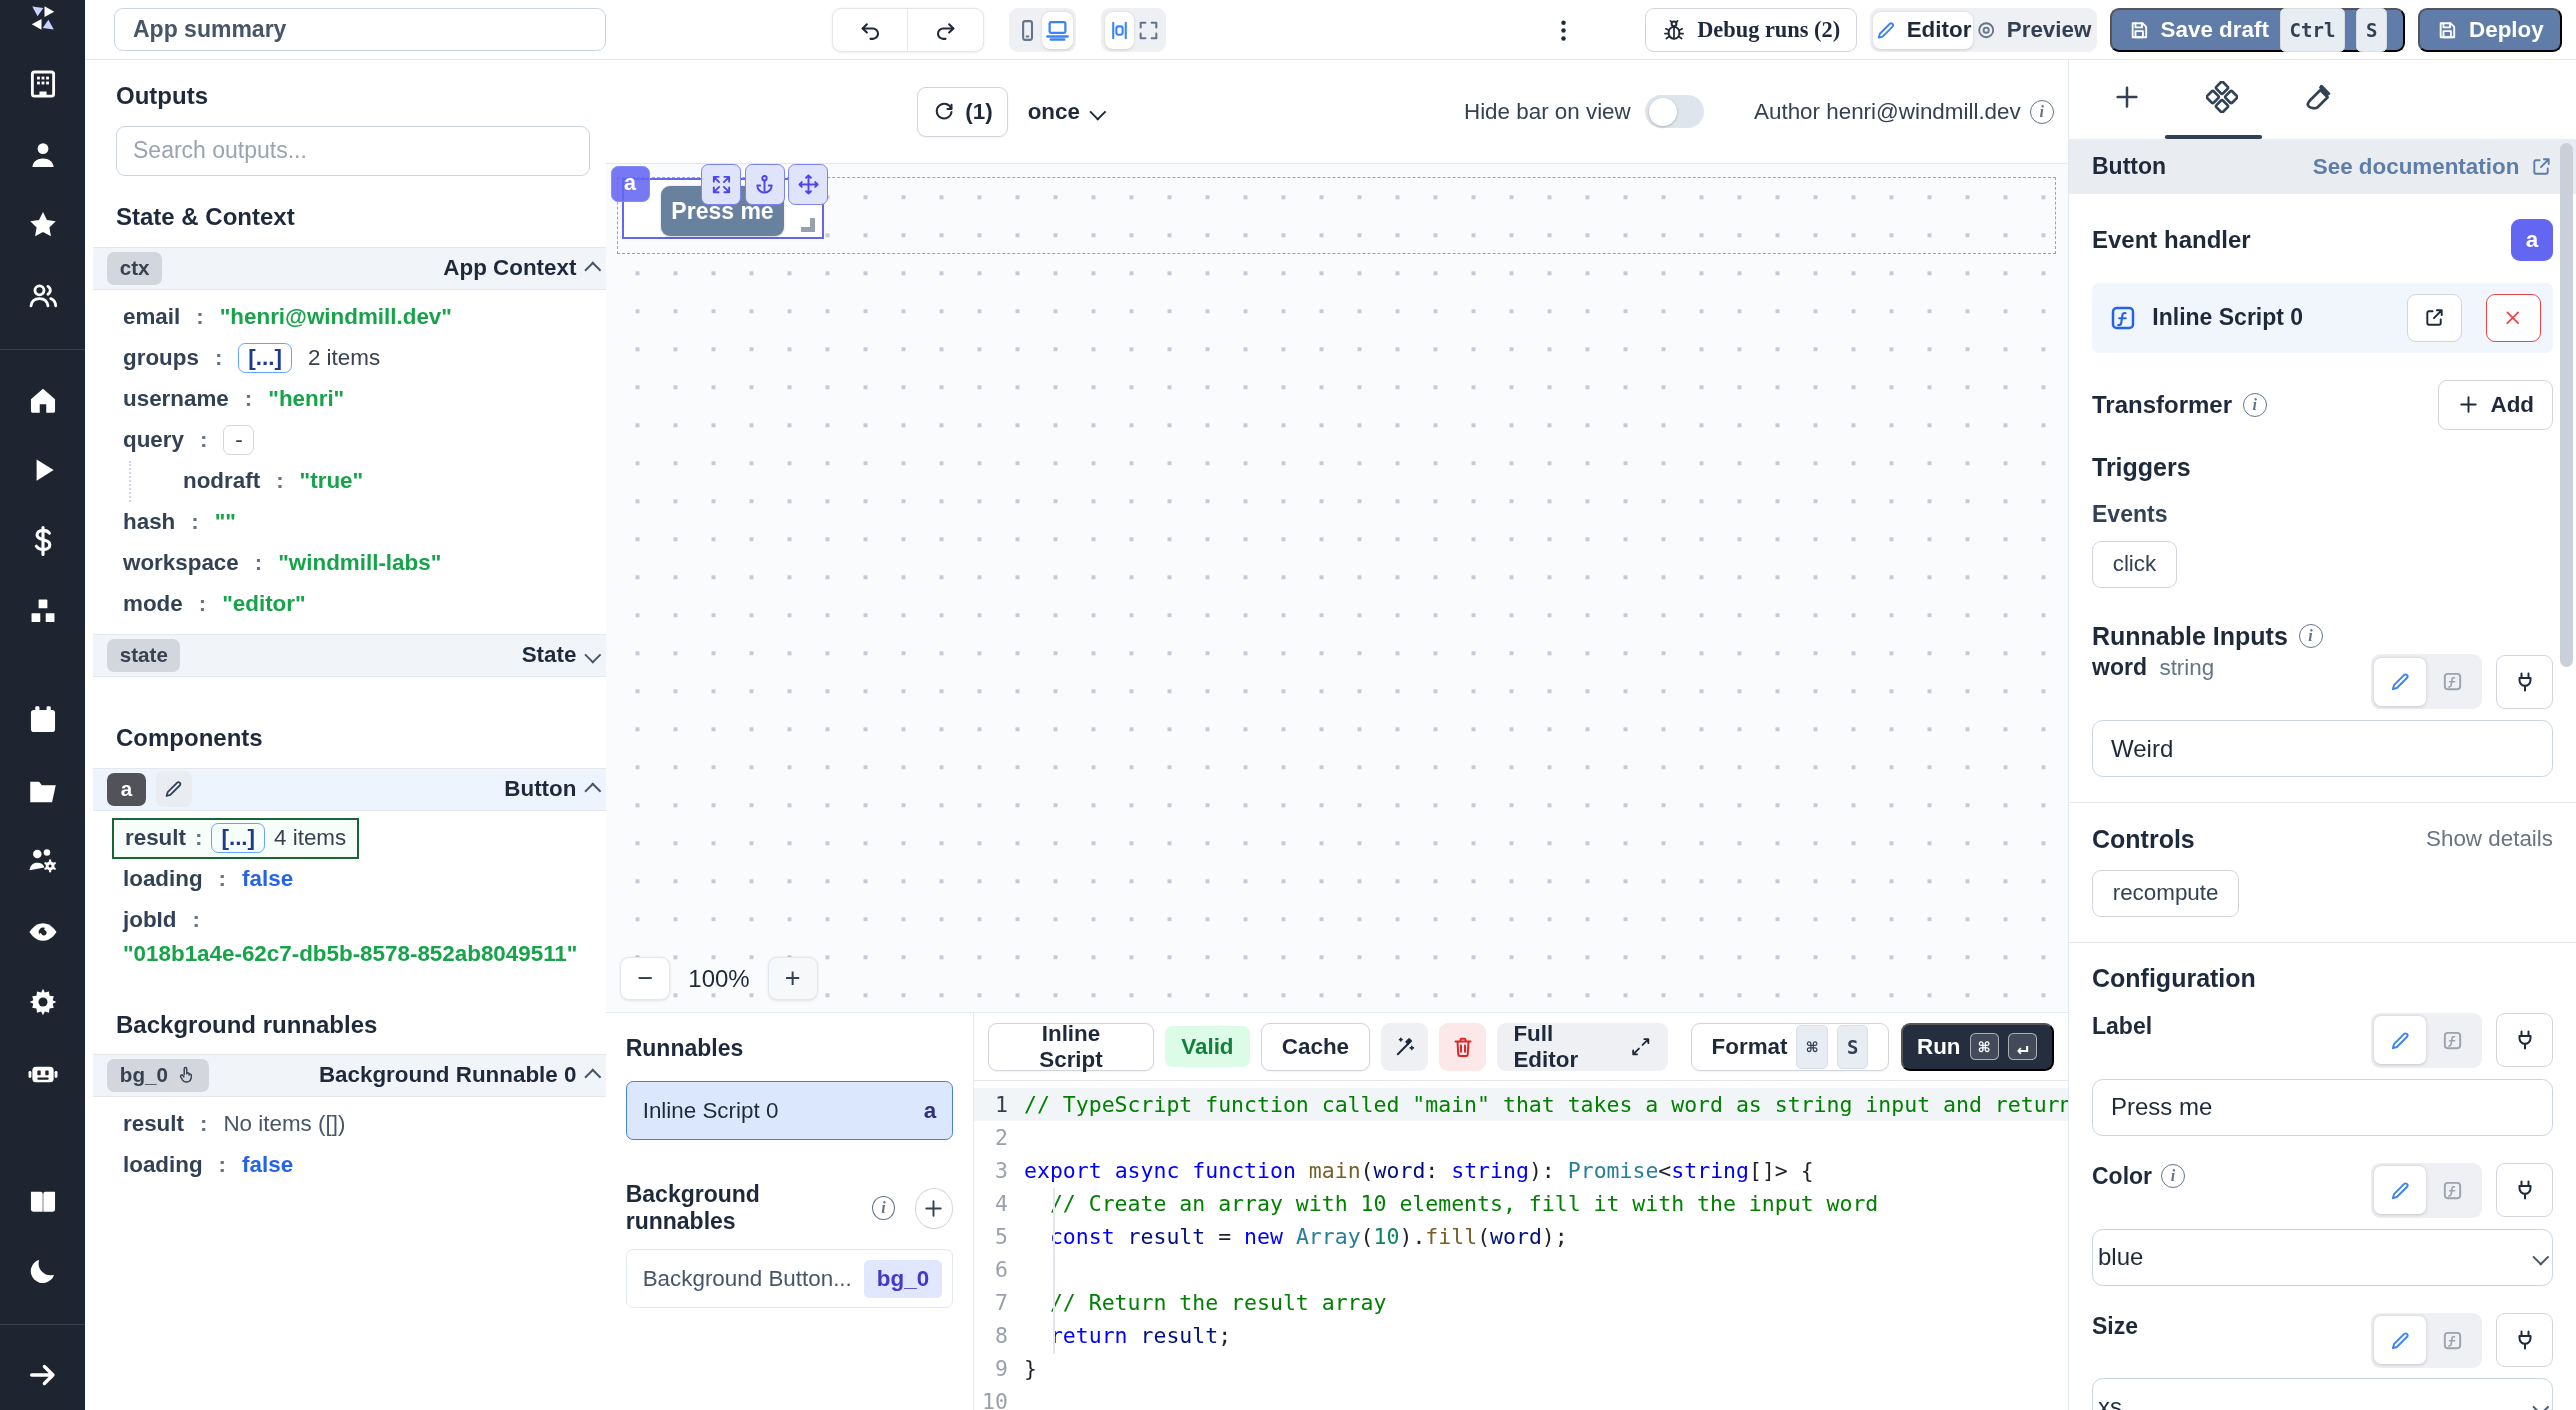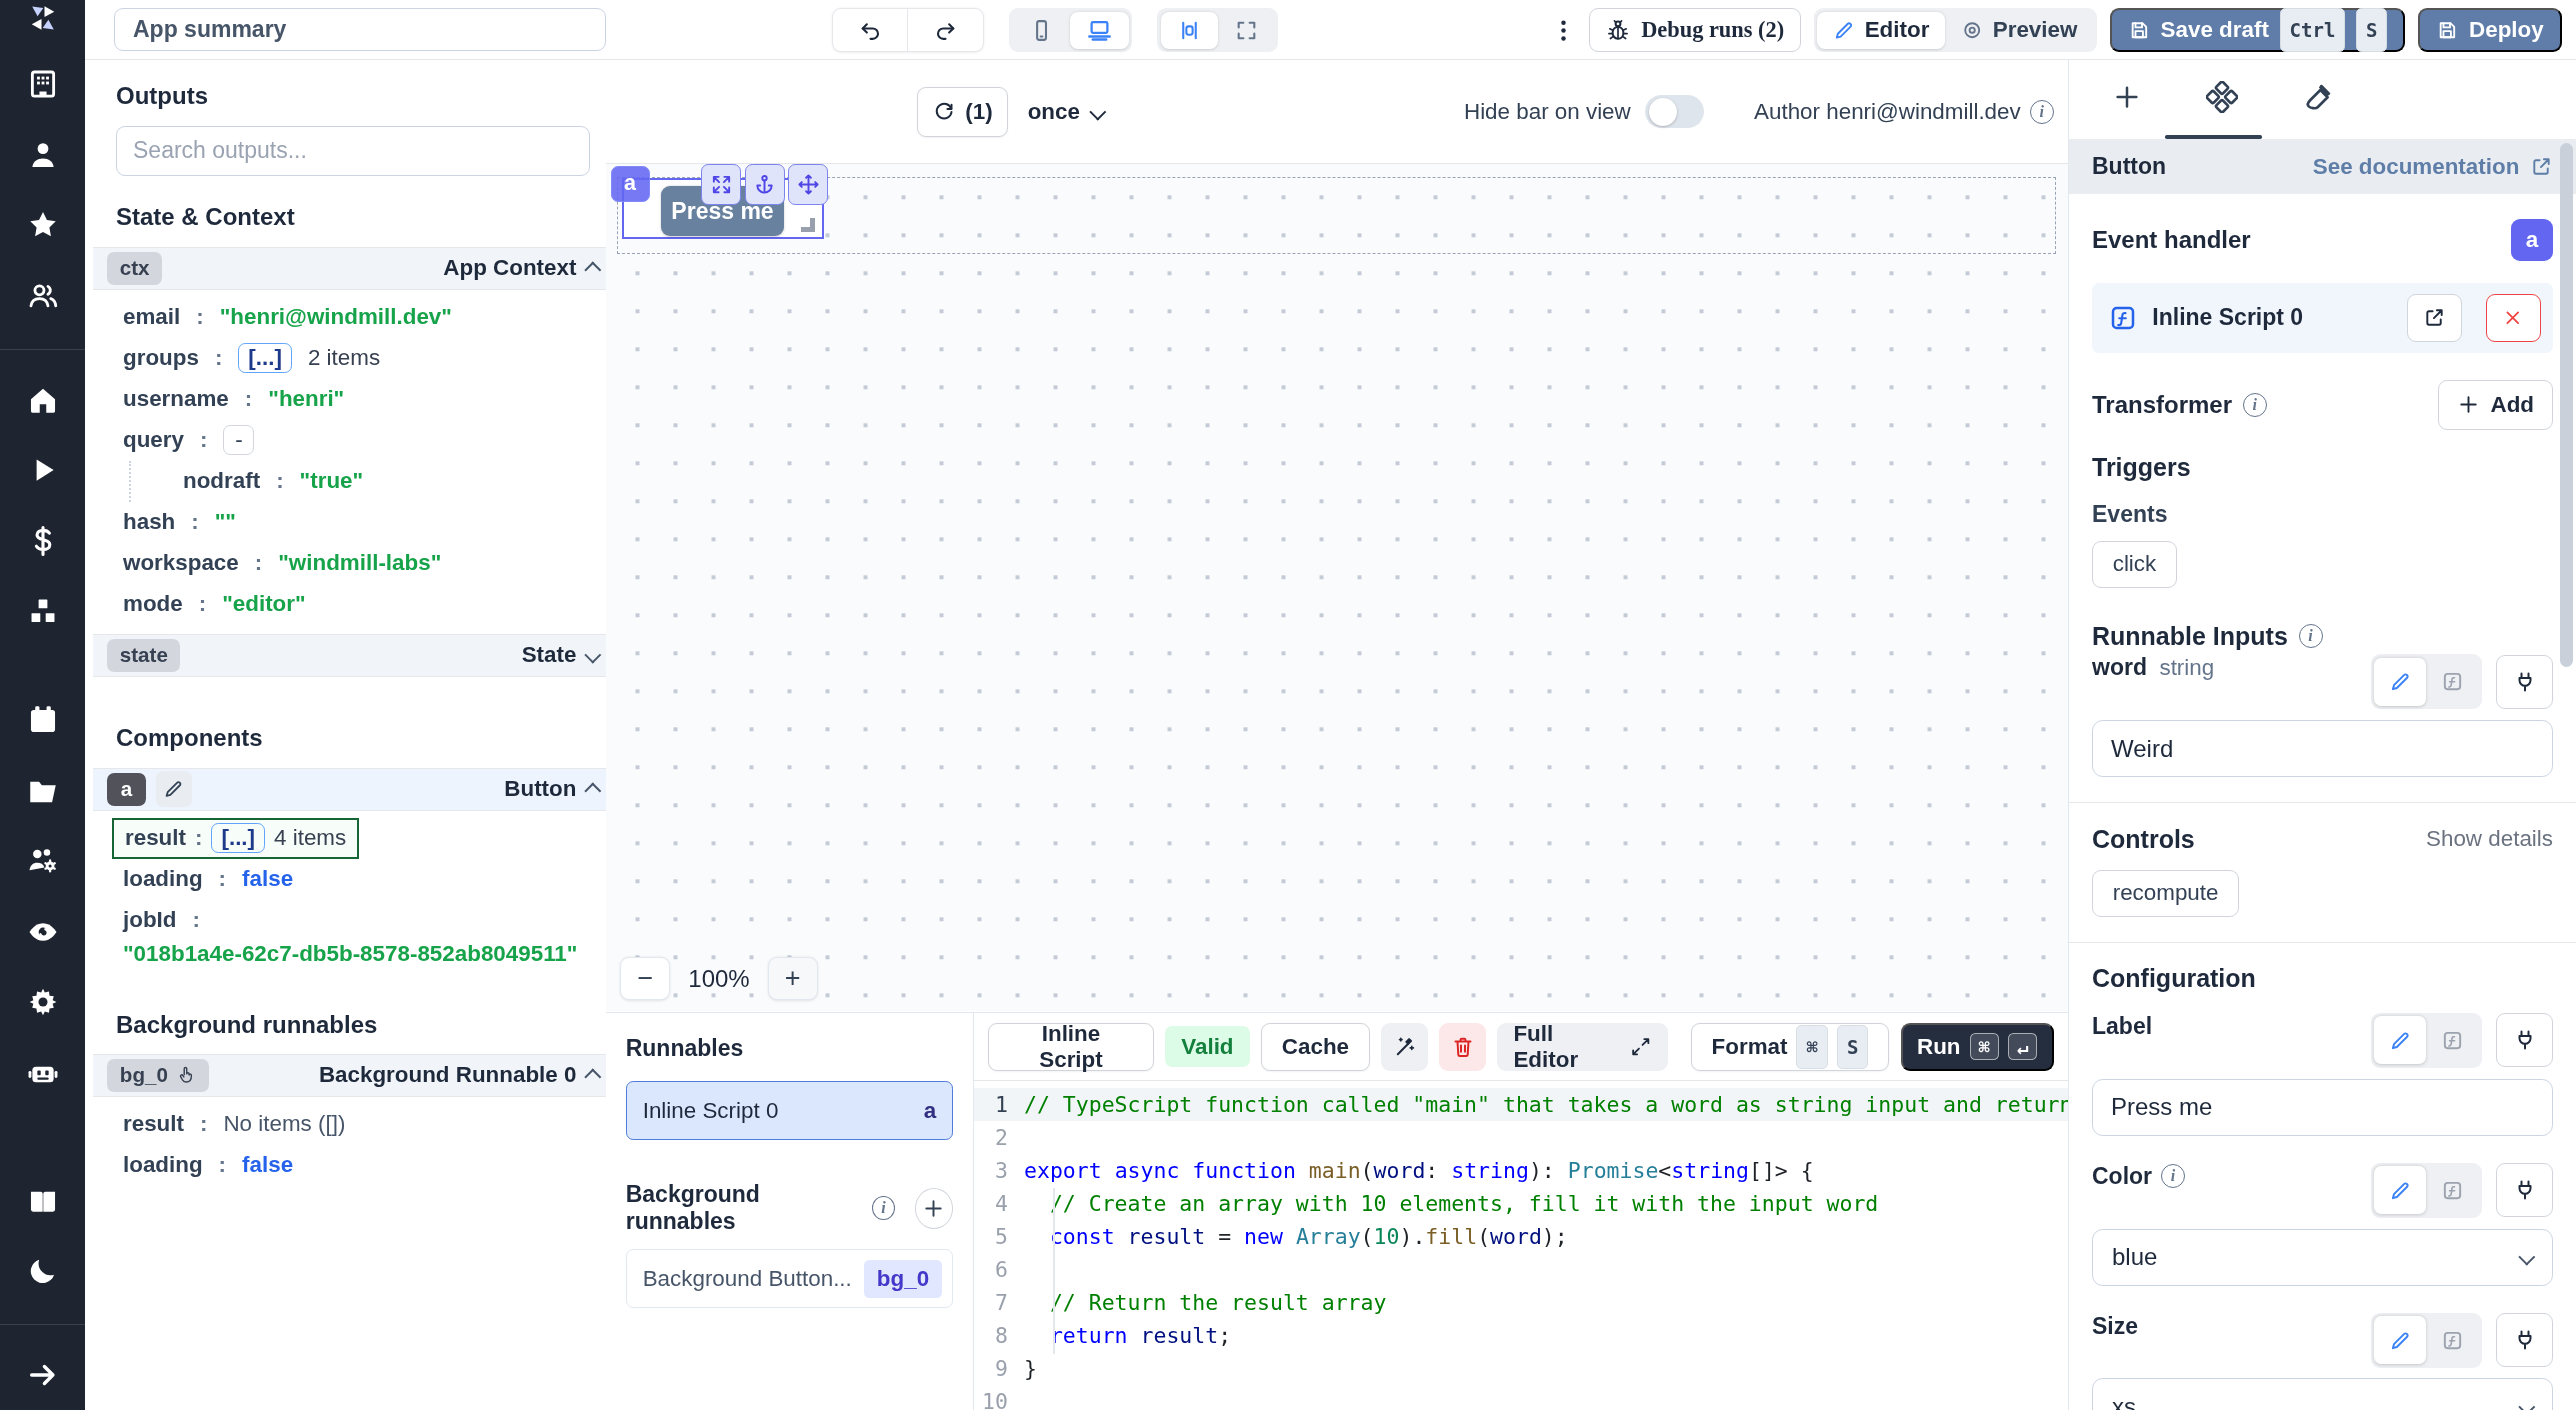--- a/index.html
+++ b/index.html
@@ -39,7 +39,7 @@
   .btn-pair > div { width:75px; display:flex; align-items:center; justify-content:center; color:#1e293b; cursor:pointer; }
   .btn-pair > div:first-child { border-right:1.8px solid #e5e7eb; }
   .seg { display:flex; background:#eef0f3; border-radius:9px; padding:3.6px; height:44px; align-items:center; }
-  .seg .opt { height:37px; display:flex; align-items:center; justify-content:center; padding:0 16px;
+  .seg .opt { height:37px; display:flex; align-items:center; justify-content:center; padding:0 2px;
     border-radius:8px; color:#64748b; cursor:pointer; gap:9px; font-weight:600; }
   .seg .opt.sel { background:#fff; box-shadow:0 0.9px 2.7px rgba(0,0,0,.15); color:#1e293b; }
   #kebab { position:absolute; left:1459px; top:10.7px; width:39px; height:39px; display:flex; align-items:center;

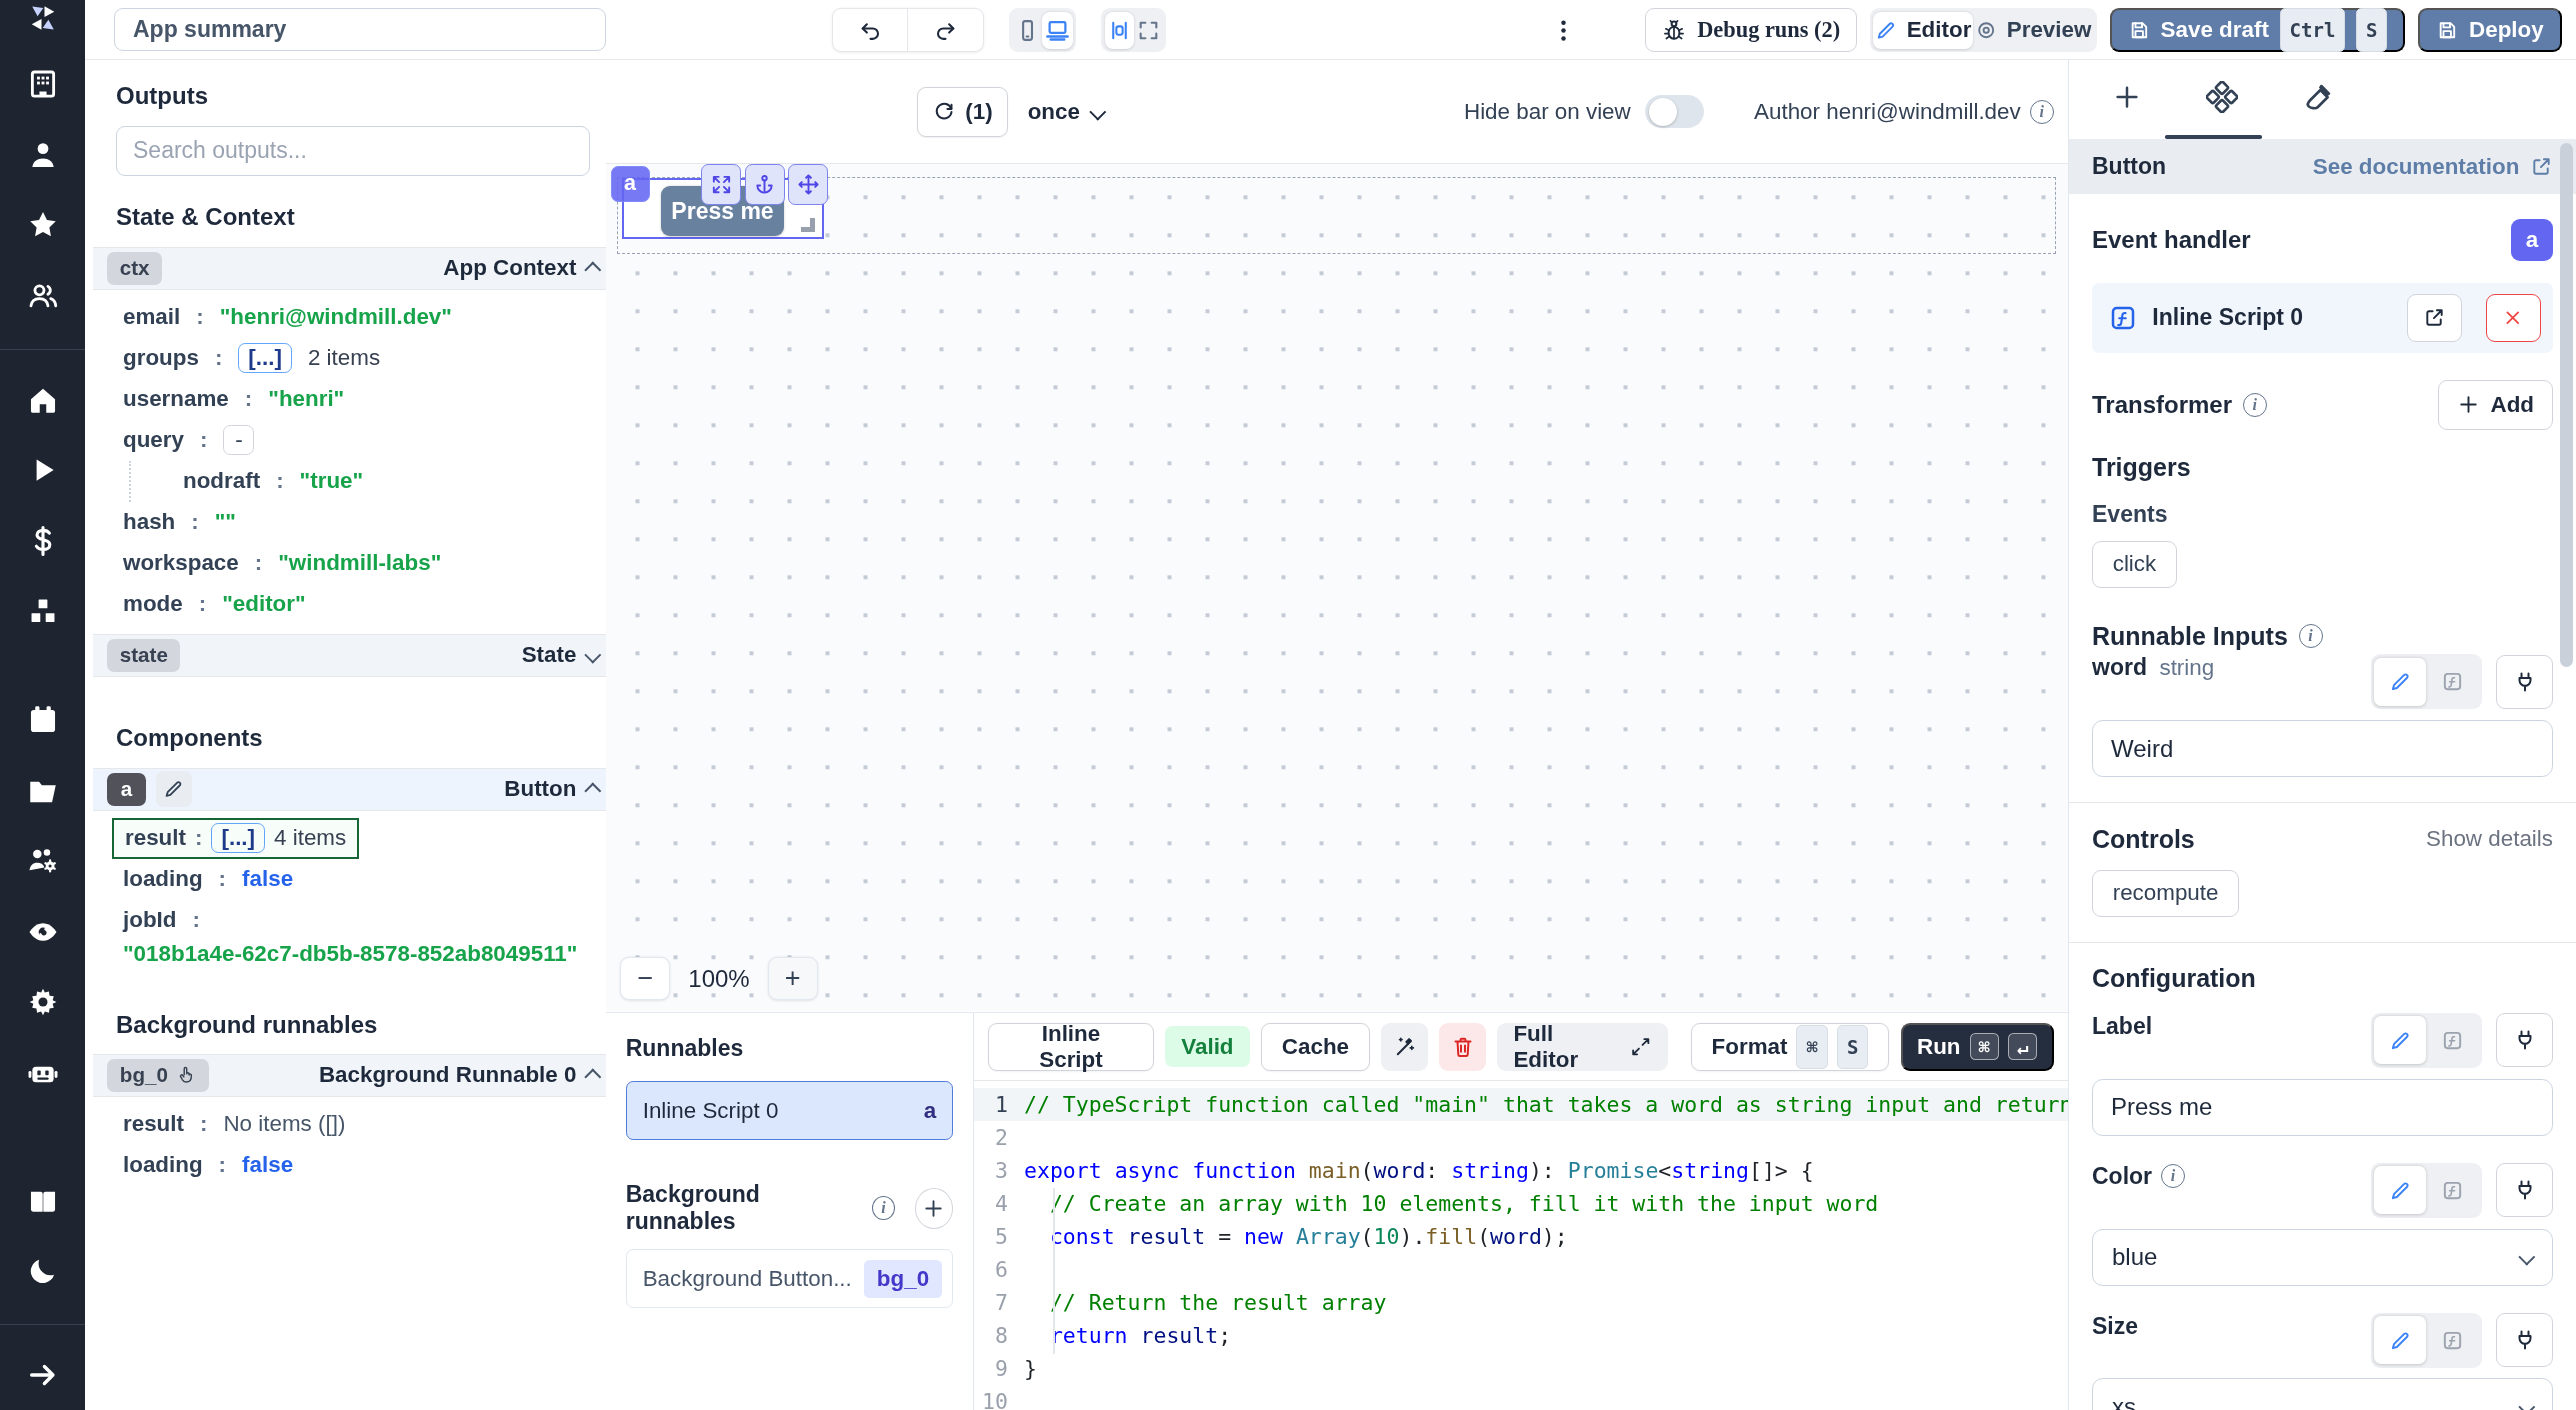--- a/index.html
+++ b/index.html
@@ -196,7 +196,7 @@
     display:flex; align-items:center; justify-content:center; cursor:pointer; margin-left:14.3px; }
   .text-input { width:100%; height:57px; border:1.8px solid #cbd5e1; border-radius:10.7px; padding:0 18px; font-size:24px;
     color:#1e293b; outline:none; margin-top:10.7px; font-family:"Liberation Sans",sans-serif; background:#fff; }
-  .select { width:100%; height:57px; border:1.8px solid #cbd5e1; border-radius:10.7px; padding:0 19px; margin-top:10.7px;
+  .select { width:100%; height:57px; border:1.8px solid #cbd5e1; border-radius:10.7px; padding:0 5px; margin-top:10.7px;
     display:flex; align-items:center; justify-content:space-between; color:#1e293b; font-size:24px; cursor:pointer;
     background:#fff; }
   .rp-div { border-top:1.8px solid #e5e7eb; margin:25px -23px 0 -23px; }

